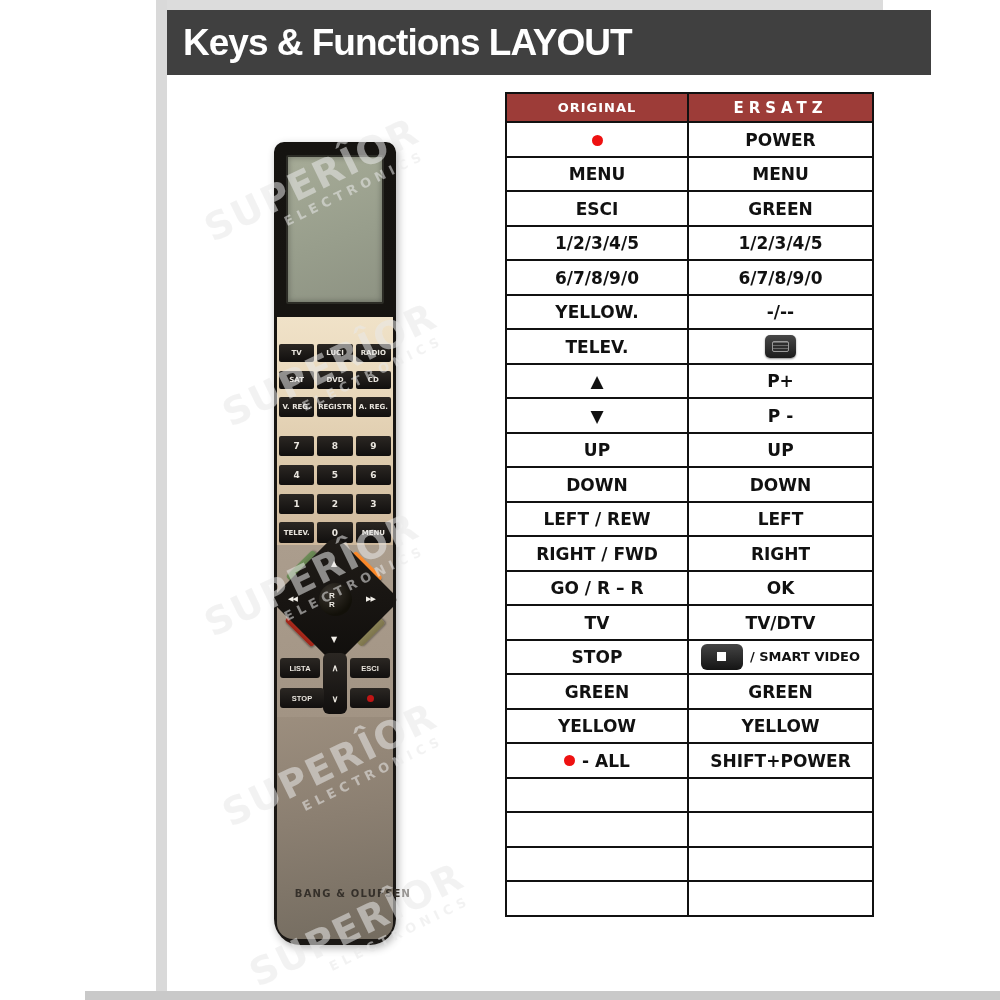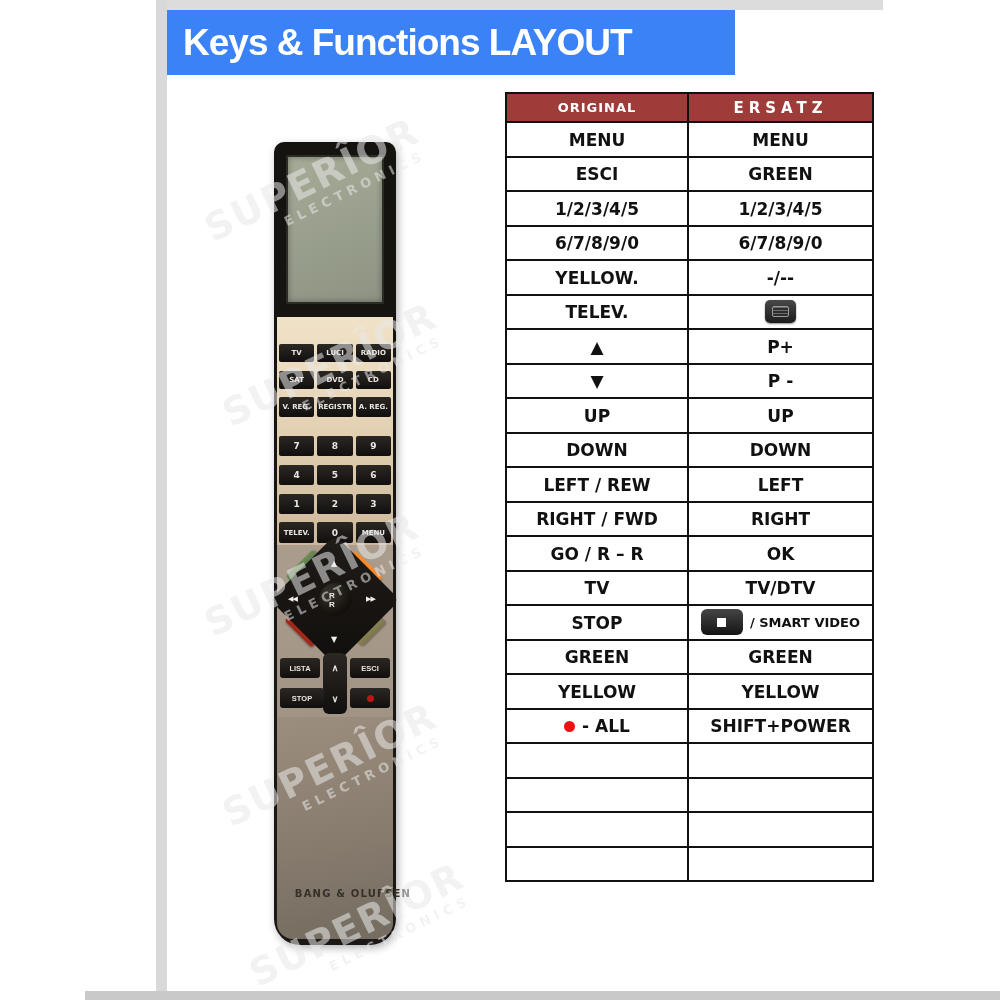--- a/index.html
+++ b/index.html
@@ -10,7 +10,7 @@
   .strip-left{position:absolute;left:156px;top:0;width:11px;height:991px;background:#d9d9d9;}
   .strip-bottom{position:absolute;left:85px;top:991px;width:915px;height:9px;background:#c9c9c9;}
   
-  .banner{position:absolute;left:167px;top:10px;width:568px;height:65px;background:#3b82f6;
+  .banner{position:absolute;left:167px;top:10px;width:764px;height:65px;background:#404040;
           display:flex;align-items:center;}
   .banner h1{margin:0;padding-left:16px;color:#ffffff;font-family:"Liberation Sans",sans-serif;
              font-weight:bold;font-size:37px;letter-spacing:-1px;}

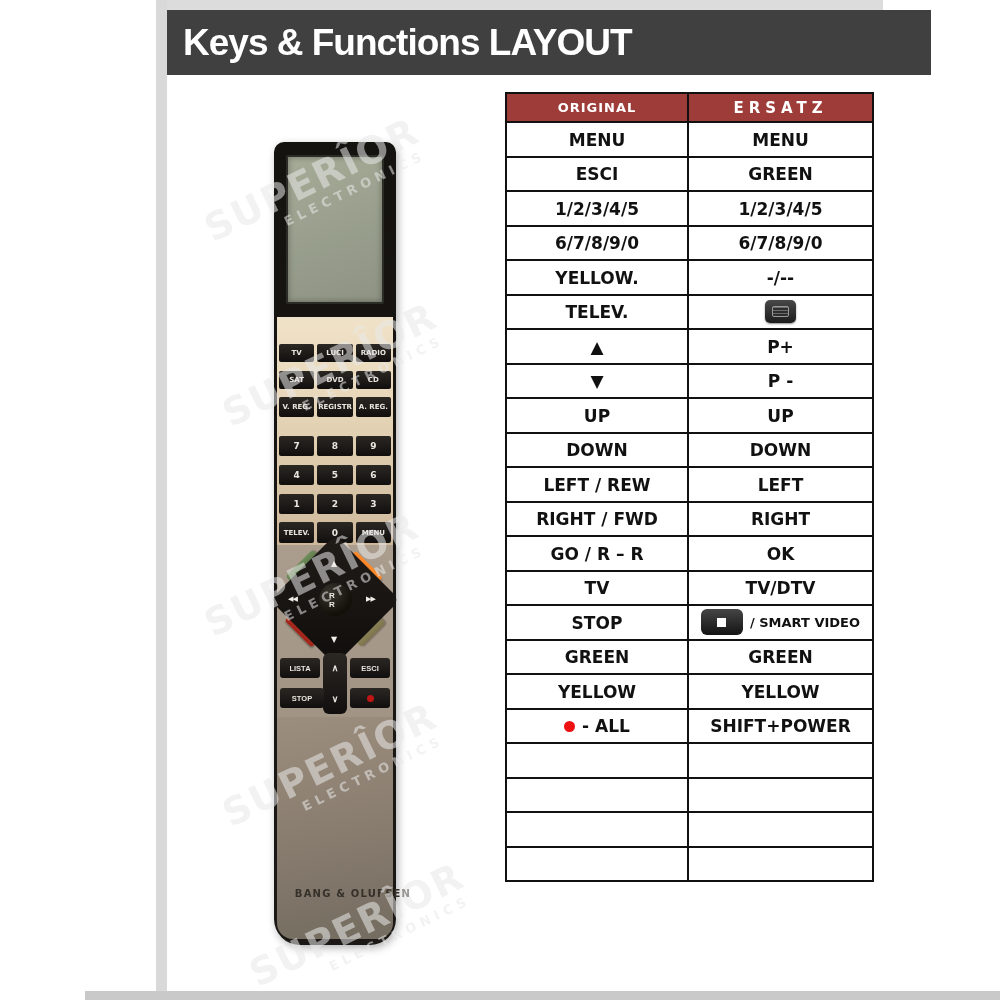--- a/index.html
+++ b/index.html
@@ -214,6 +214,14 @@
     <tbody>
         <tr class="data-row">
           <td><span class="cellwrap">
+              <span class="icon red-dot-icon"></span>
+            </span></td>
+          <td><span class="cellwrap">
+              <span>POWER</span>
+            </span></td>
+        </tr>
+        <tr class="data-row">
+          <td><span class="cellwrap">
               <span>MENU</span>
             </span></td>
           <td><span class="cellwrap">

